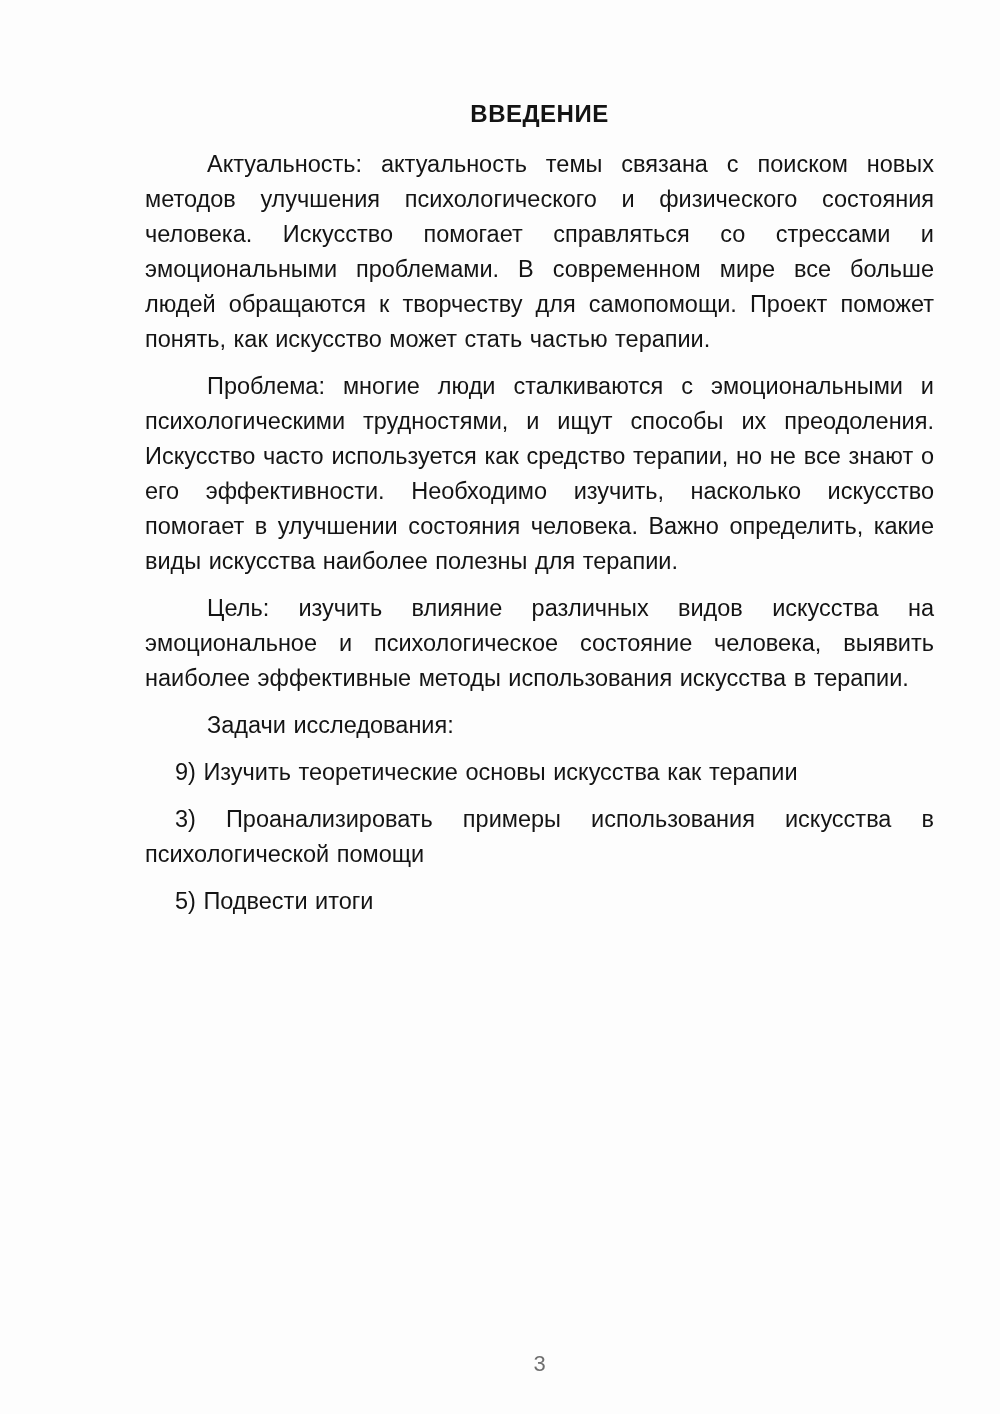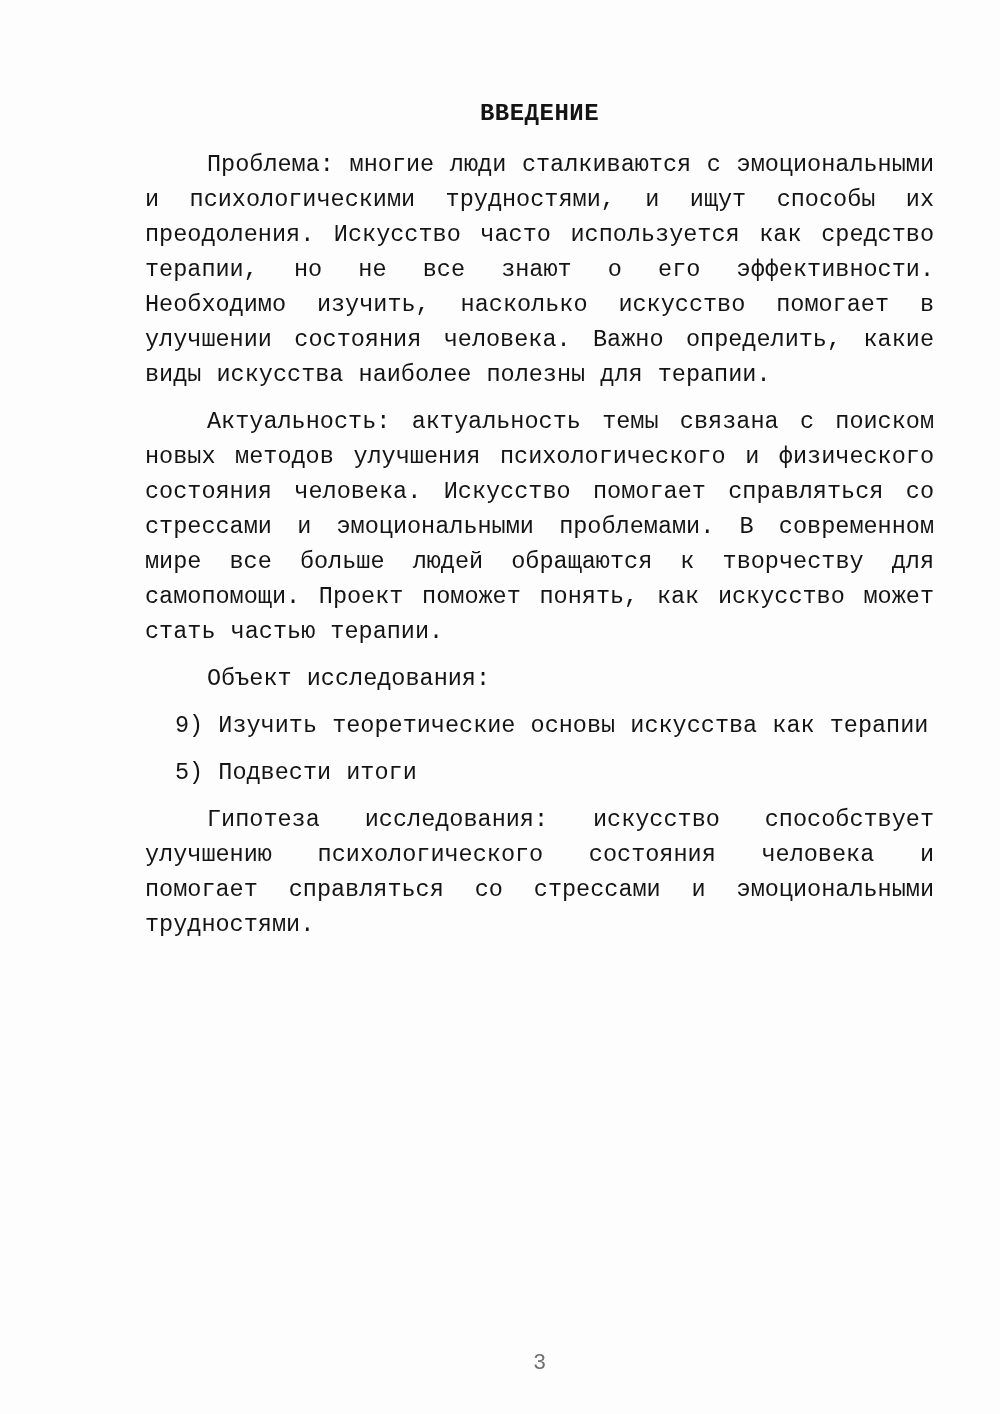--- a/index.html
+++ b/index.html
@@ -14,7 +14,7 @@
     box-sizing: border-box;
     background: #fdfdfd;
     color: #141414;
-    font-family: Liberation Mono, monospace;
+    font-family: Liberation Sans, sans-serif;
     padding: 96px 66px 0 145px;
     overflow: hidden;
   }

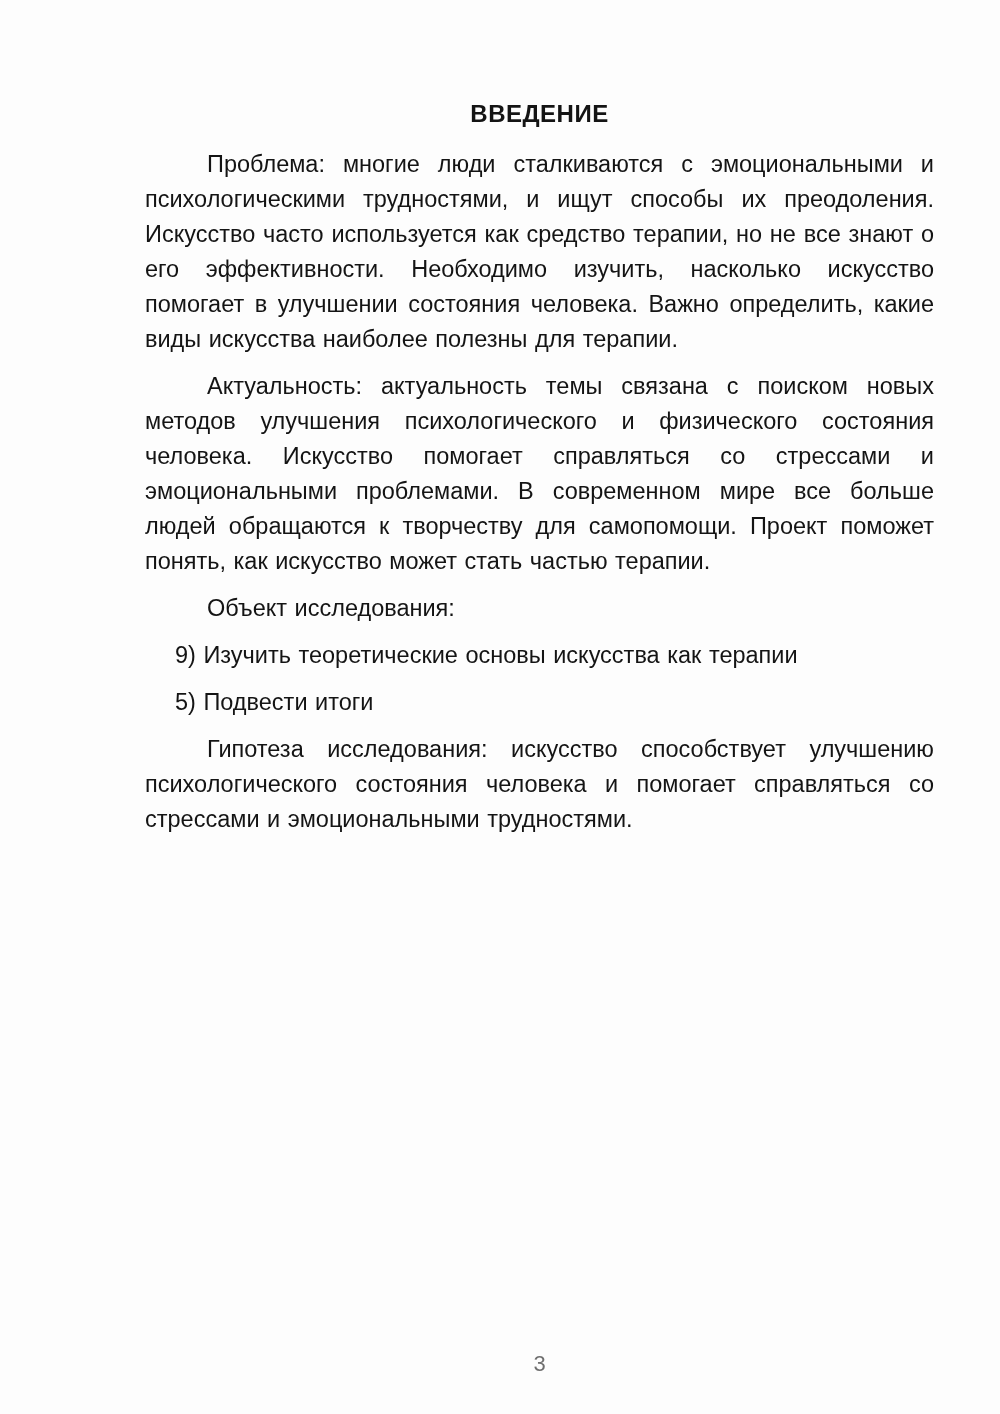--- a/index.html
+++ b/index.html
@@ -55,9 +55,9 @@
 
   <h1 class="doc-title">ВВЕДЕНИЕ</h1>
 
+  <p class="para">Актуальность: актуальность темы связана с поиском новых методов улучшения психологического и физического состояния человека. Искусство помогает справляться со стрессами и эмоциональными проблемами. В современном мире все больше людей обращаются к творчеству для самопомощи. Проект поможет понять, как искусство может стать частью терапии.</p>
+
   <p class="para">Проблема: многие люди сталкиваются с эмоциональными и психологическими трудностями, и ищут способы их преодоления. Искусство часто используется как средство терапии, но не все знают о его эффективности. Необходимо изучить, насколько искусство помогает в улучшении состояния человека. Важно определить, какие виды искусства наиболее полезны для терапии.</p>
-
-  <p class="para">Актуальность: актуальность темы связана с поиском новых методов улучшения психологического и физического состояния человека. Искусство помогает справляться со стрессами и эмоциональными проблемами. В современном мире все больше людей обращаются к творчеству для самопомощи. Проект поможет понять, как искусство может стать частью терапии.</p>
 
 
   <p class="para">Объект исследования:</p>

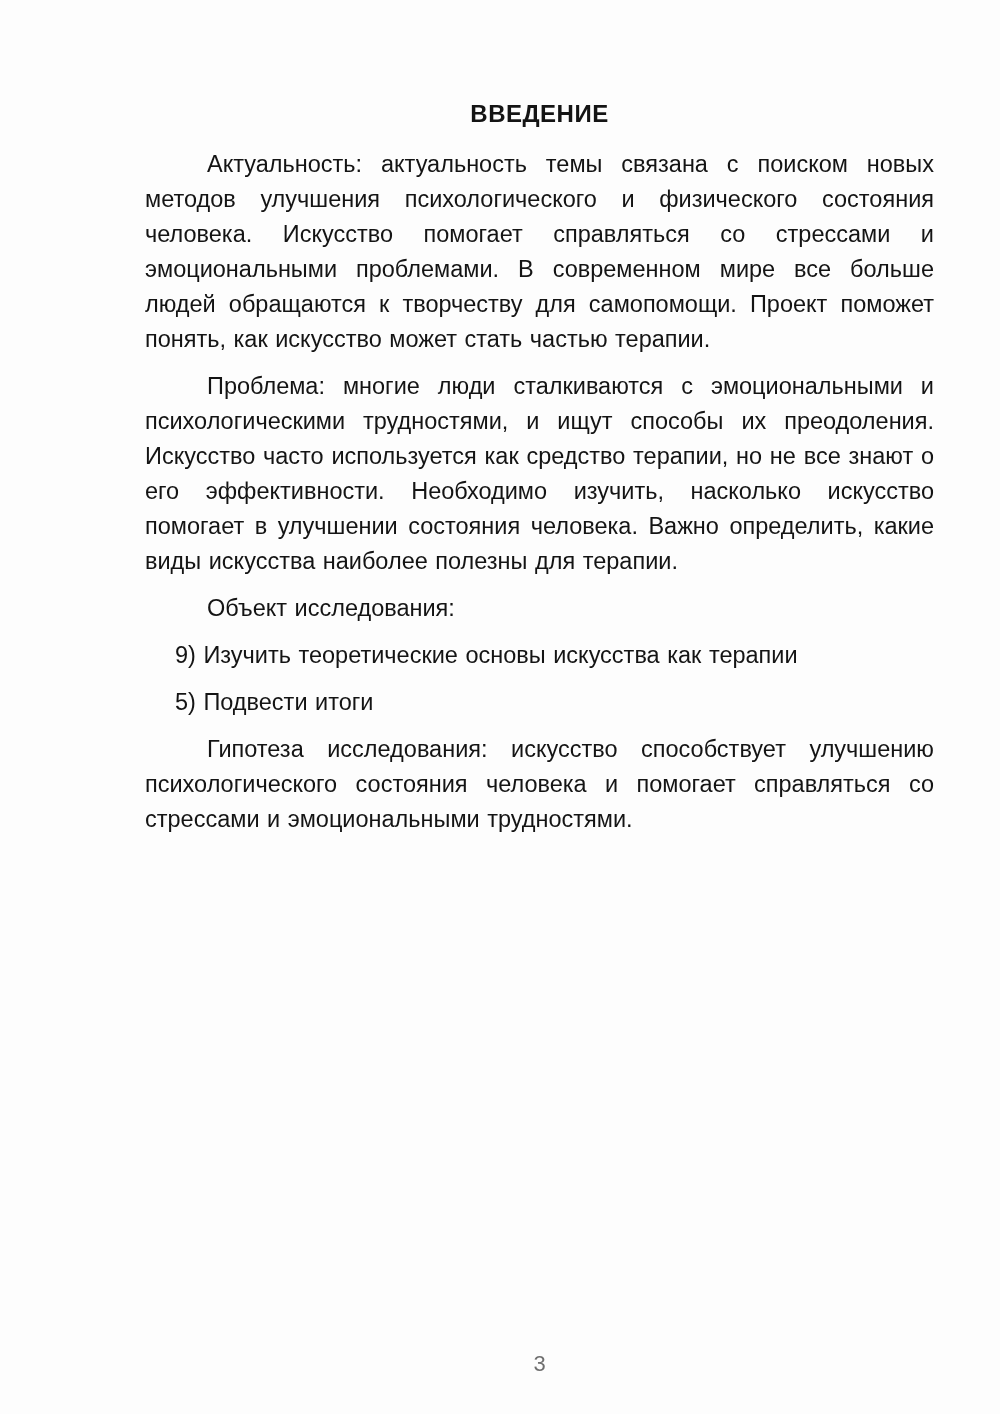--- a/index.html
+++ b/index.html
@@ -59,6 +59,7 @@
 
   <p class="para">Проблема: многие люди сталкиваются с эмоциональными и психологическими трудностями, и ищут способы их преодоления. Искусство часто используется как средство терапии, но не все знают о его эффективности. Необходимо изучить, насколько искусство помогает в улучшении состояния человека. Важно определить, какие виды искусства наиболее полезны для терапии.</p>
 
+  <p class="para">Цель: изучить влияние различных видов искусства на эмоциональное и психологическое состояние человека, выявить наиболее эффективные методы использования искусства в терапии.</p>
 
   <p class="para">Объект исследования:</p>
 

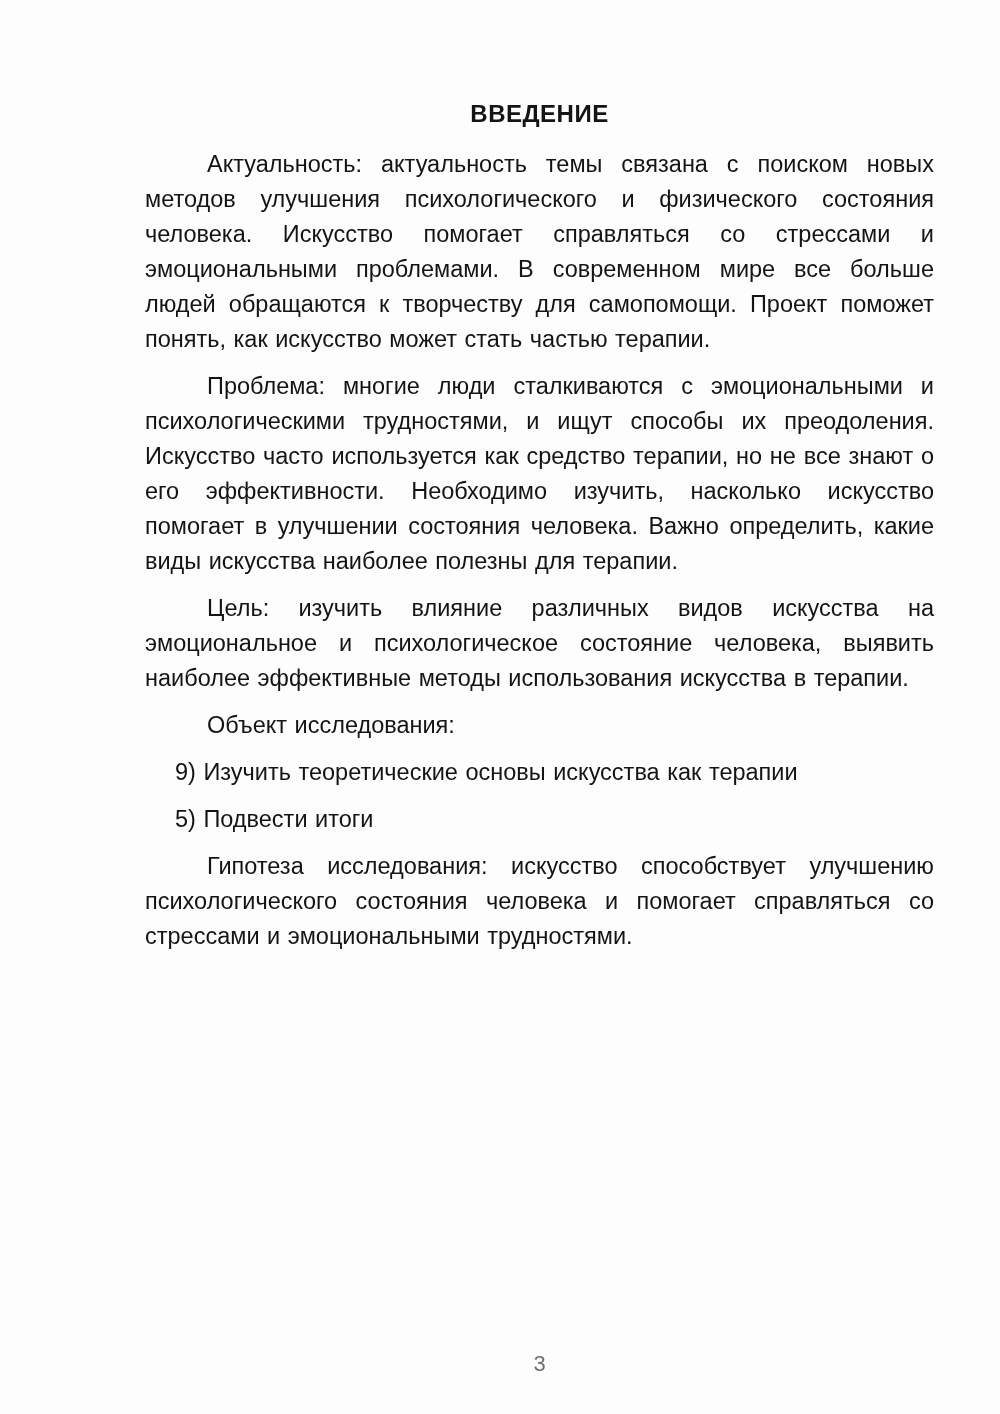--- a/index.html
+++ b/index.html
@@ -61,7 +61,7 @@
 
   <p class="para">Цель: изучить влияние различных видов искусства на эмоциональное и психологическое состояние человека, выявить наиболее эффективные методы использования искусства в терапии.</p>
 
-  <p class="para">Объект исследования:</p>
+  <p class="para">Задачи исследования:</p>
 
   <p class="para list-para">9) Изучить теоретические основы искусства как терапии</p>
 

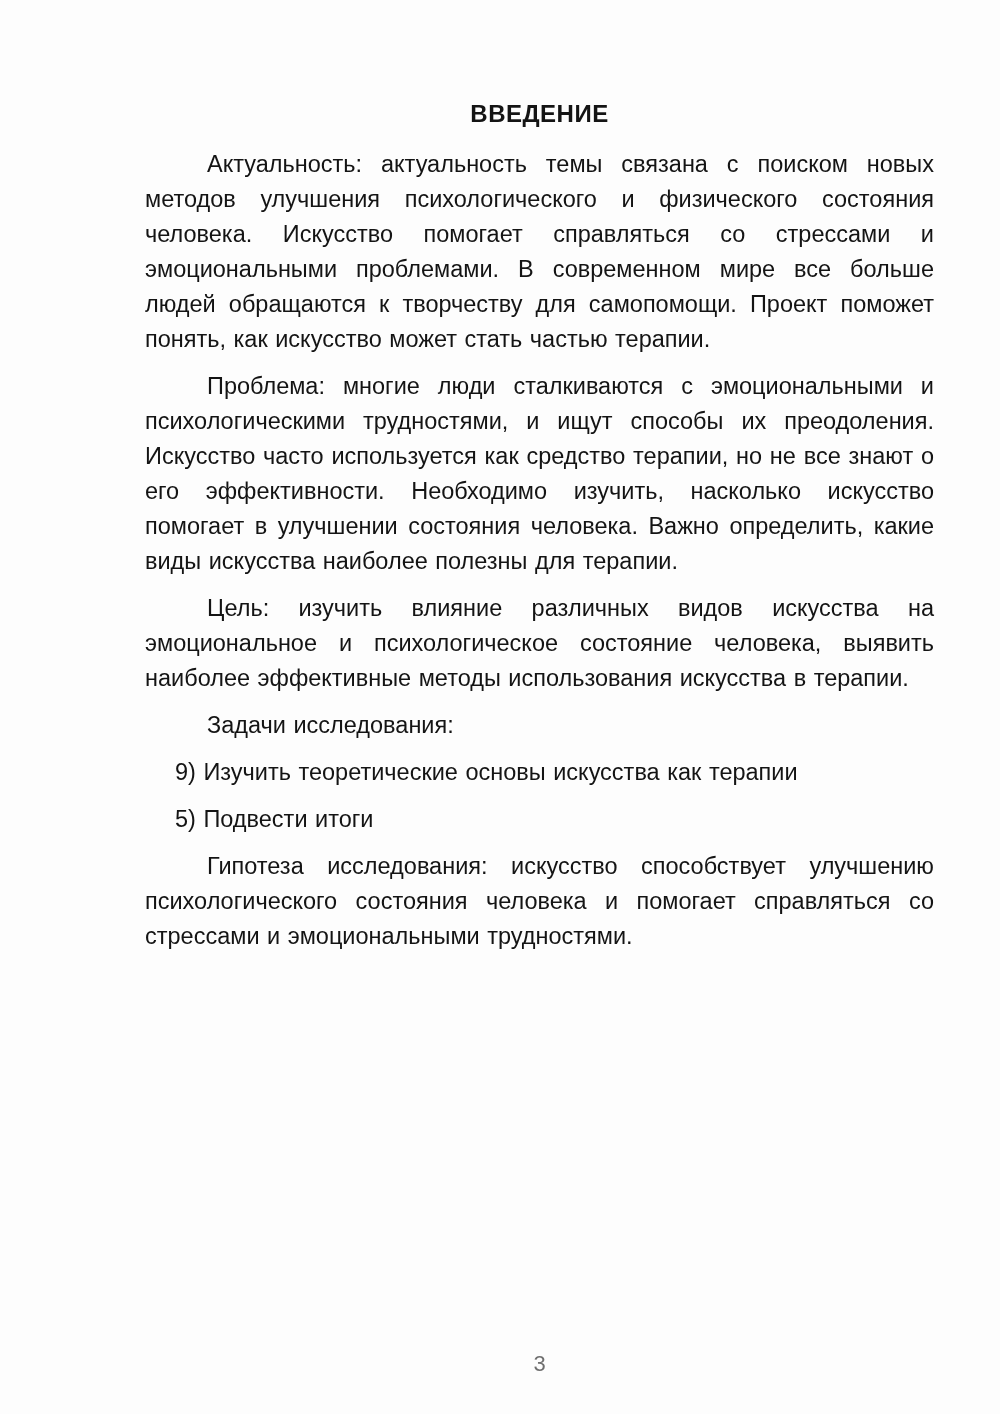--- a/index.html
+++ b/index.html
@@ -66,6 +66,7 @@
   <p class="para list-para">9) Изучить теоретические основы искусства как терапии</p>
 
 
+  <p class="para list-para">3) Проанализировать примеры использования искусства в психологической помощи</p>
 
 
   <p class="para list-para">5) Подвести итоги</p>

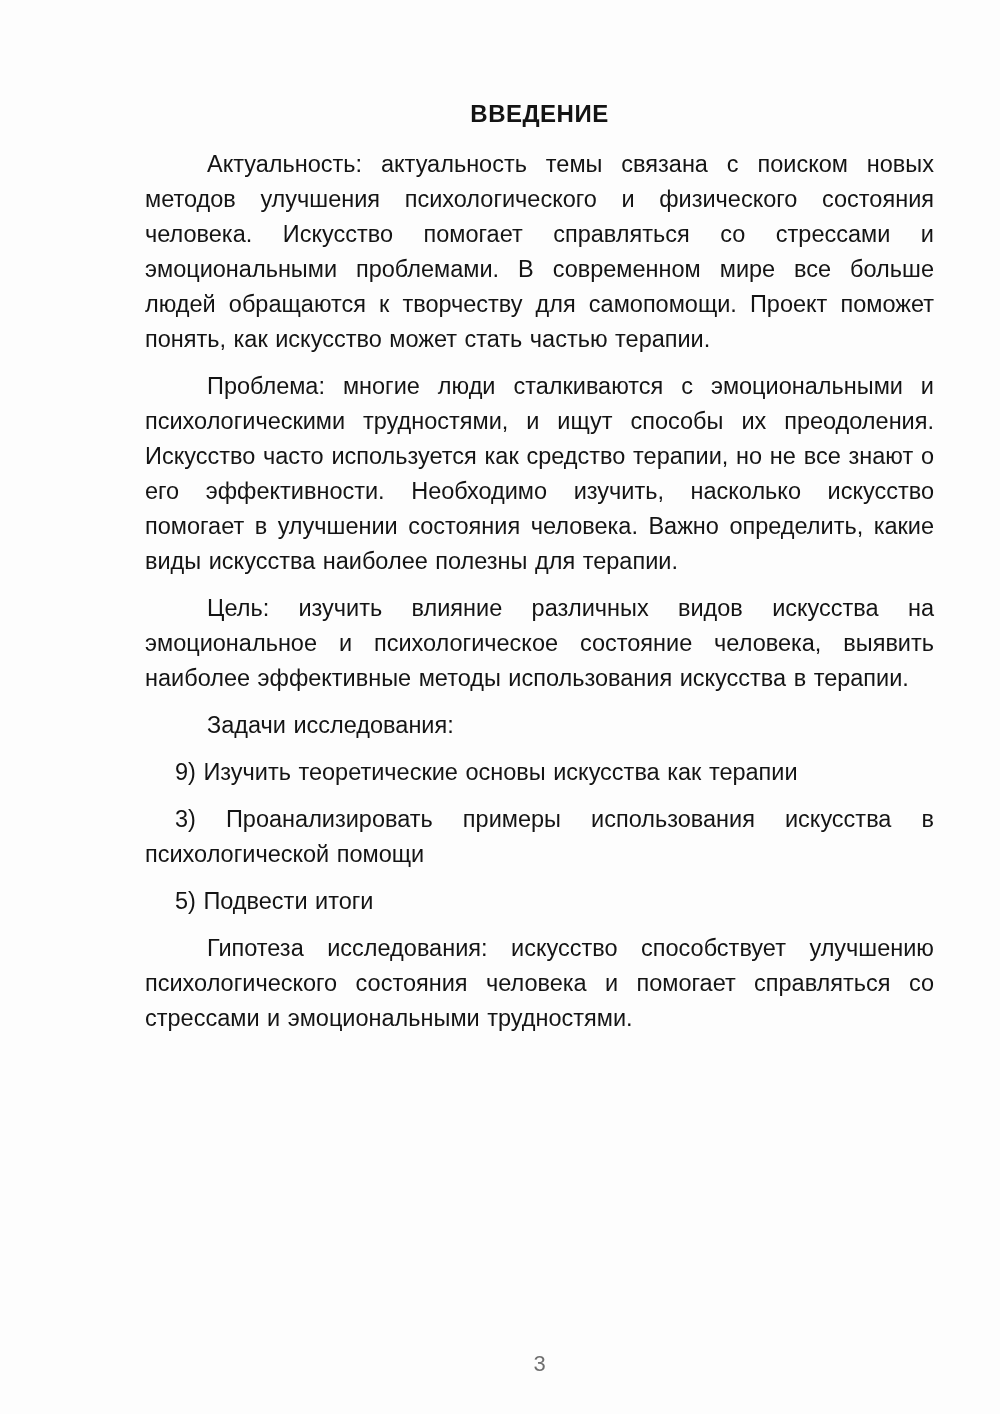--- a/index.html
+++ b/index.html
@@ -73,7 +73,6 @@
 
 
 
-  <p class="para">Гипотеза исследования: искусство способствует улучшению психологического состояния человека и помогает справляться со стрессами и эмоциональными трудностями.</p>
 
   <div class="page-number">3</div>
 

